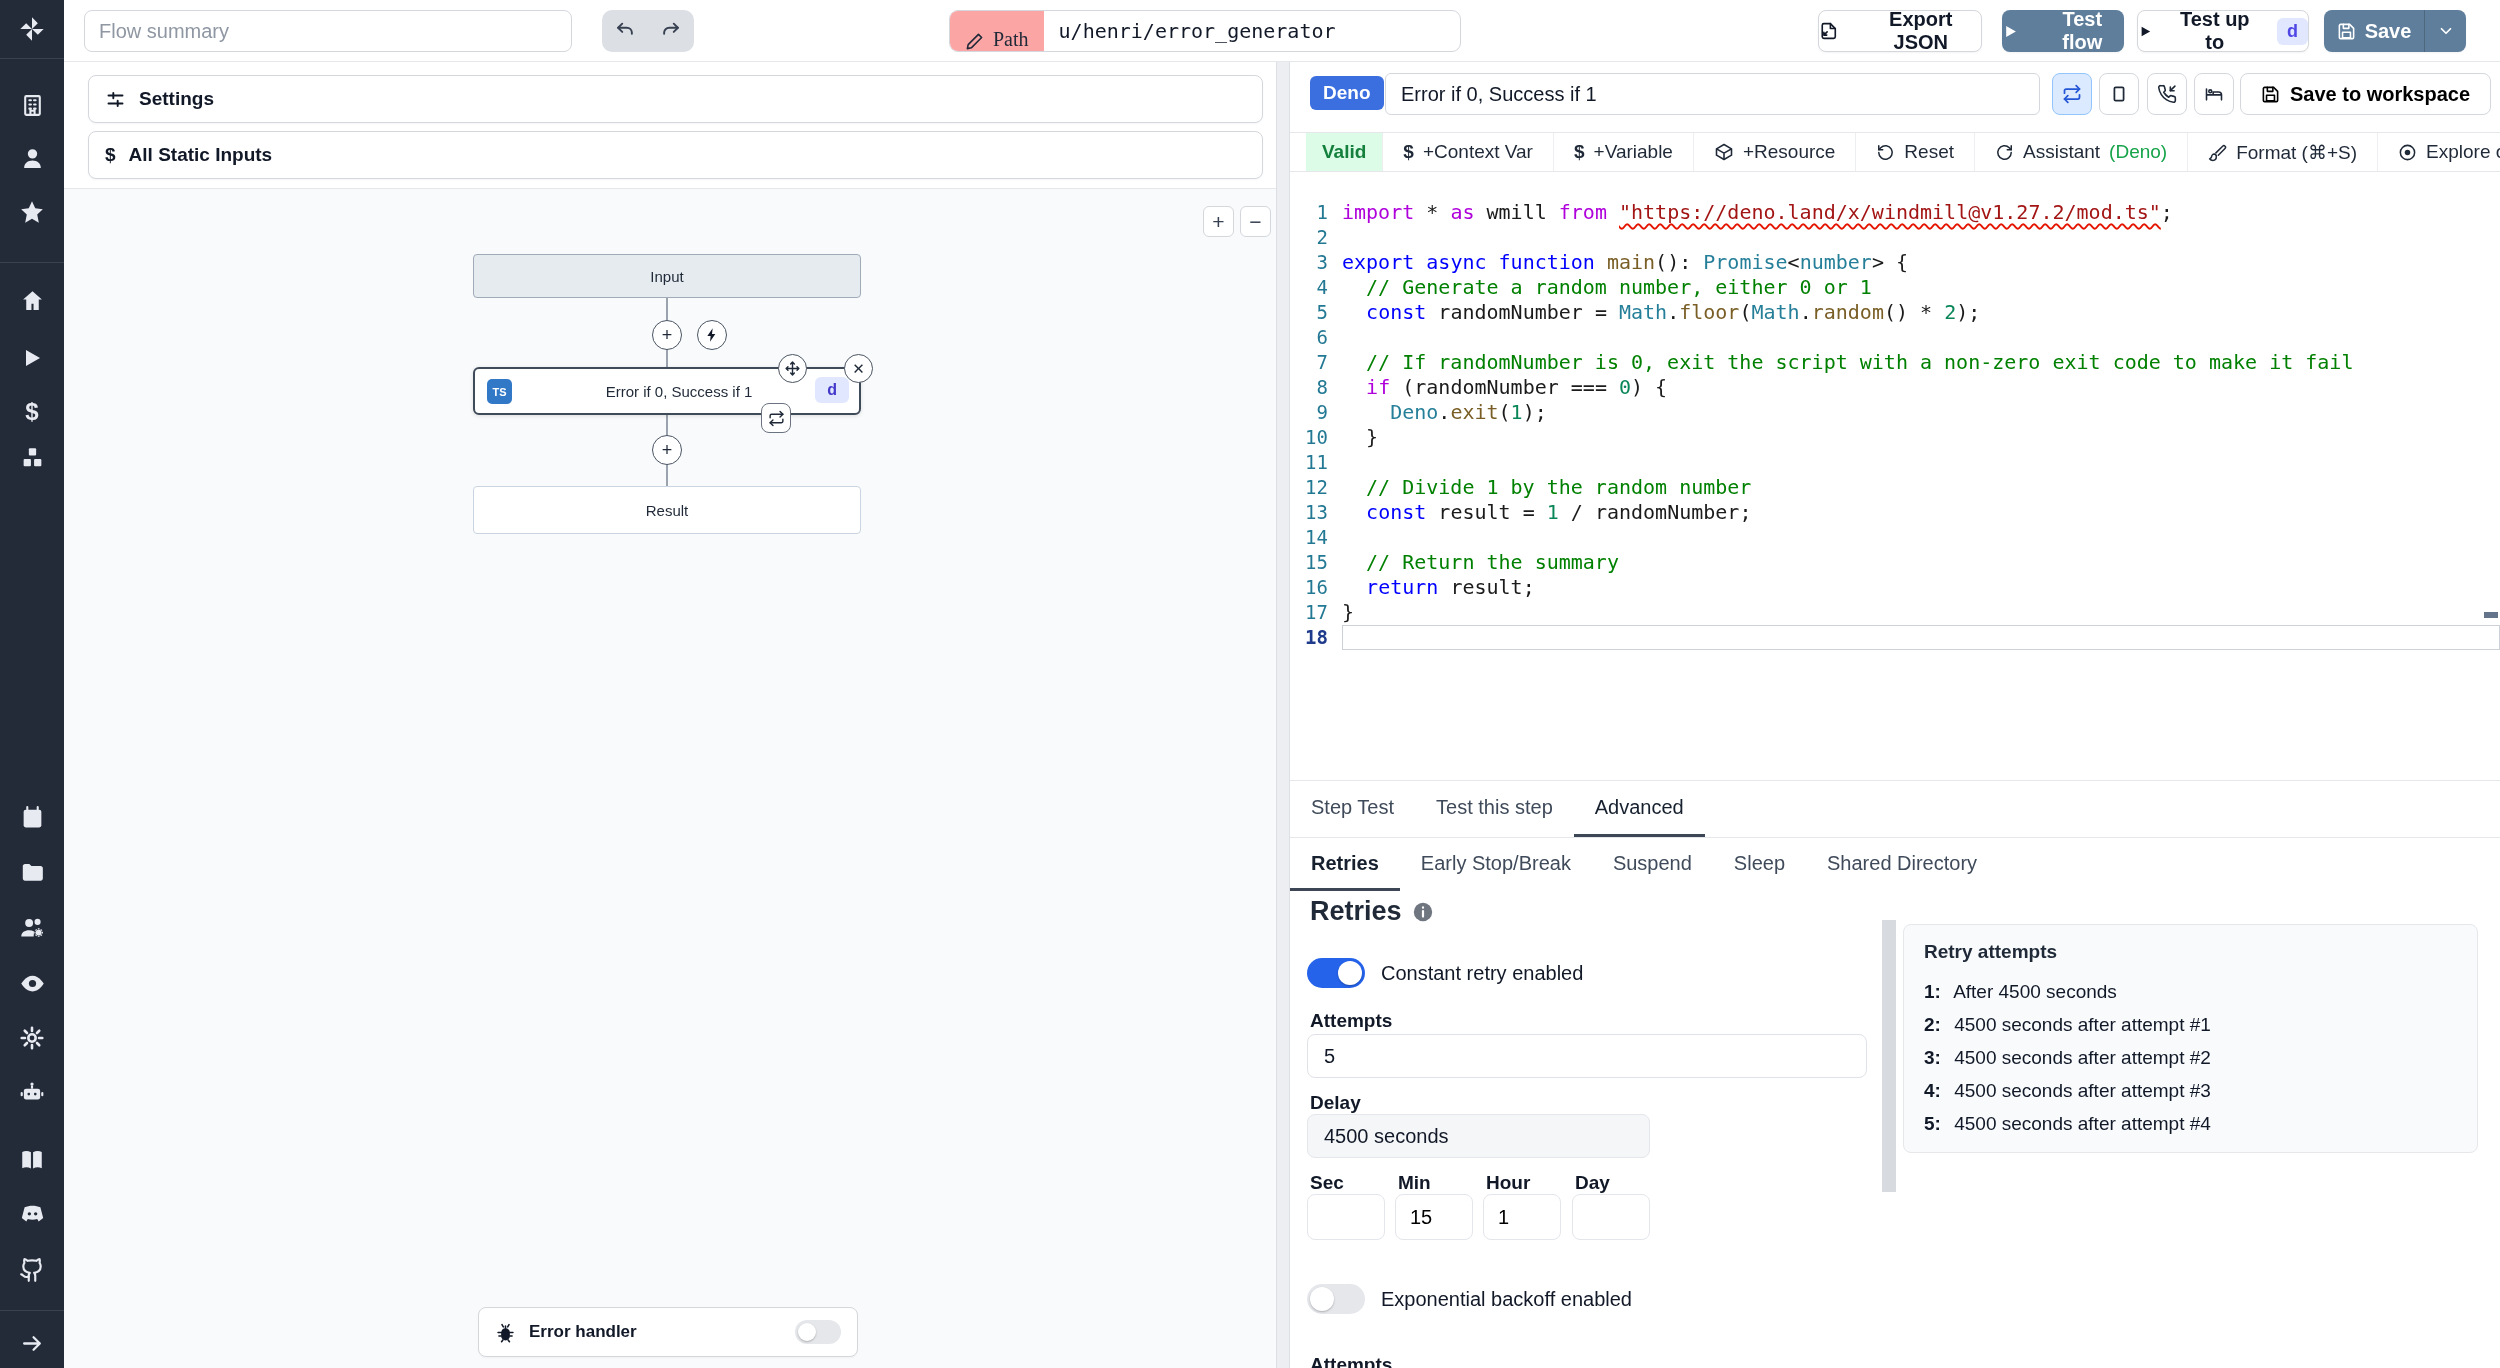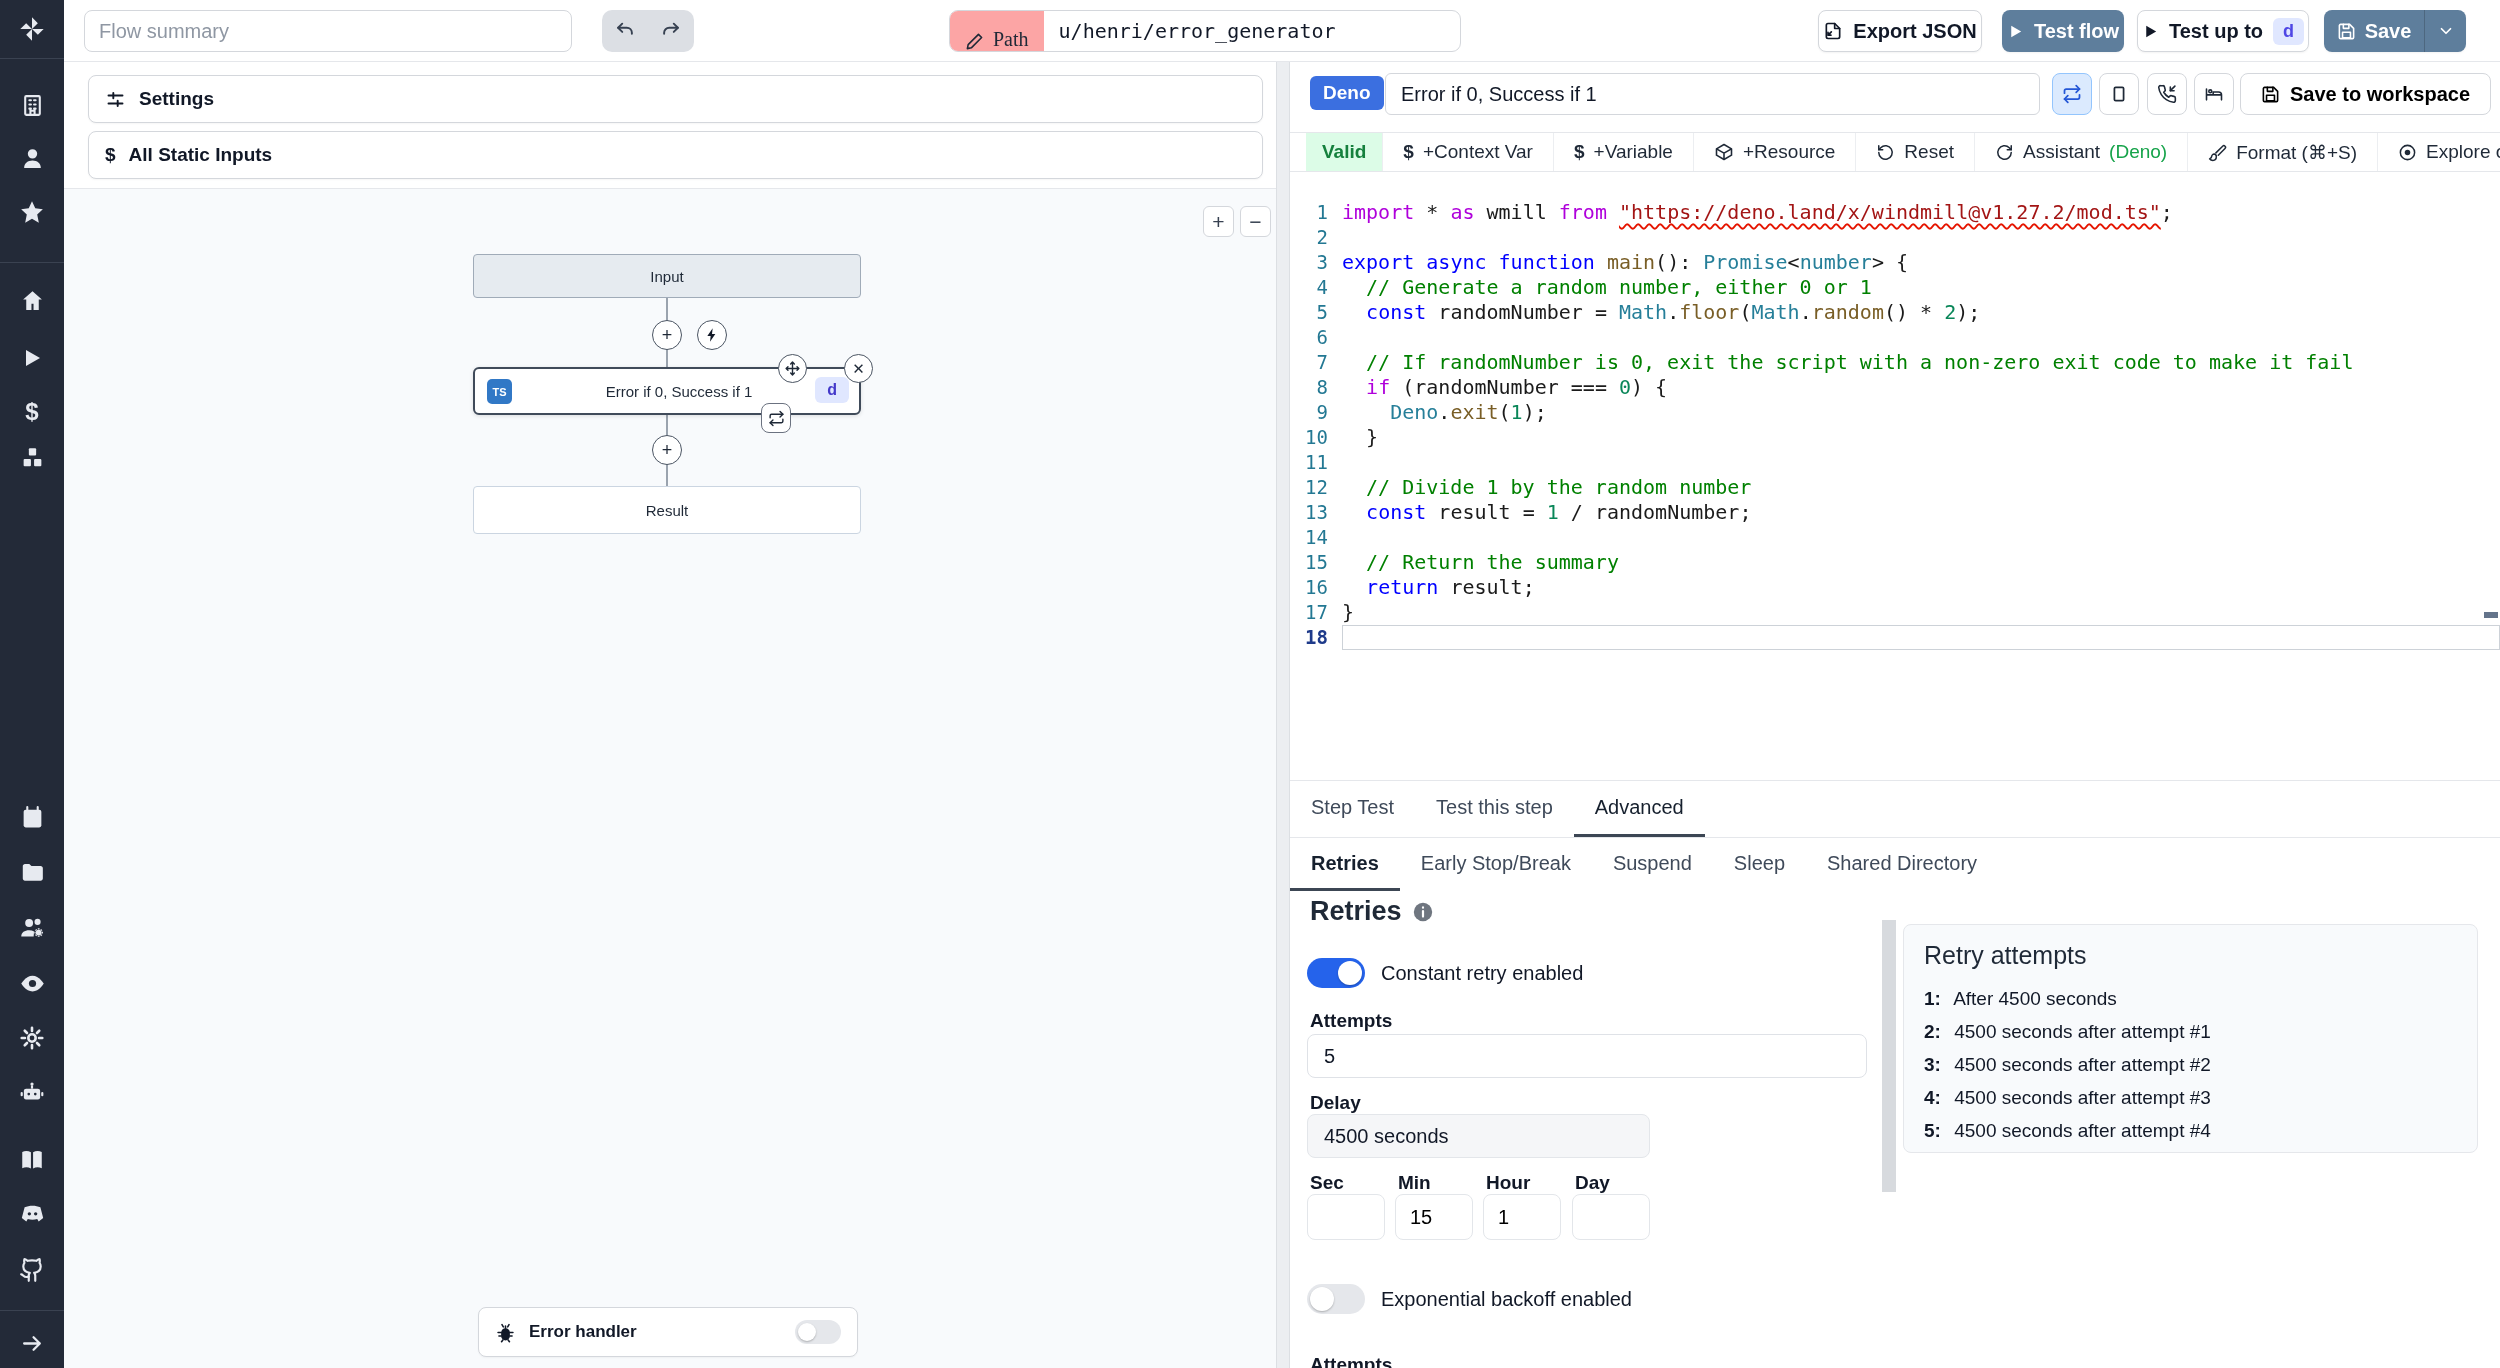--- a/index.html
+++ b/index.html
@@ -23,7 +23,7 @@
   .path-group { position:absolute; left:885px; top:10px; width:512px; height:42px; border:1px solid #d4d7dc; border-radius:9px; display:flex; overflow:hidden; background:#fff; }
   .path-label { background:#fca5a5; display:flex; align-items:flex-end; gap:9px; padding:0 15px; font-size:20px; color:#1f2937;font-family:Liberation Serif, serif; }
   .path-value { display:flex; align-items:center; padding:0 15px; font-family:"DejaVu Sans Mono",monospace; font-size:20px; color:#111827; }
-  .btn { position:absolute; top:10px; height:42px; border-radius:8px; display:flex; align-items:center; justify-content:center; gap:10px; font-size:20px; font-weight:600; cursor:pointer; box-shadow:0 1px 2px rgba(0,0,0,.05); }
+  .btn { position:absolute; top:10px; height:42px; border-radius:8px; display:flex; align-items:center; justify-content:center; gap:22px; font-size:20px; font-weight:600; cursor:pointer; box-shadow:0 1px 2px rgba(0,0,0,.05); }
   .btn.light { background:#fff; border:1px solid #d4d7dc; color:#111827; }
   .btn.steel { background:#5e7e9c; color:#fff; border:none; }
   #btn-export { left:1754px; width:164px; }

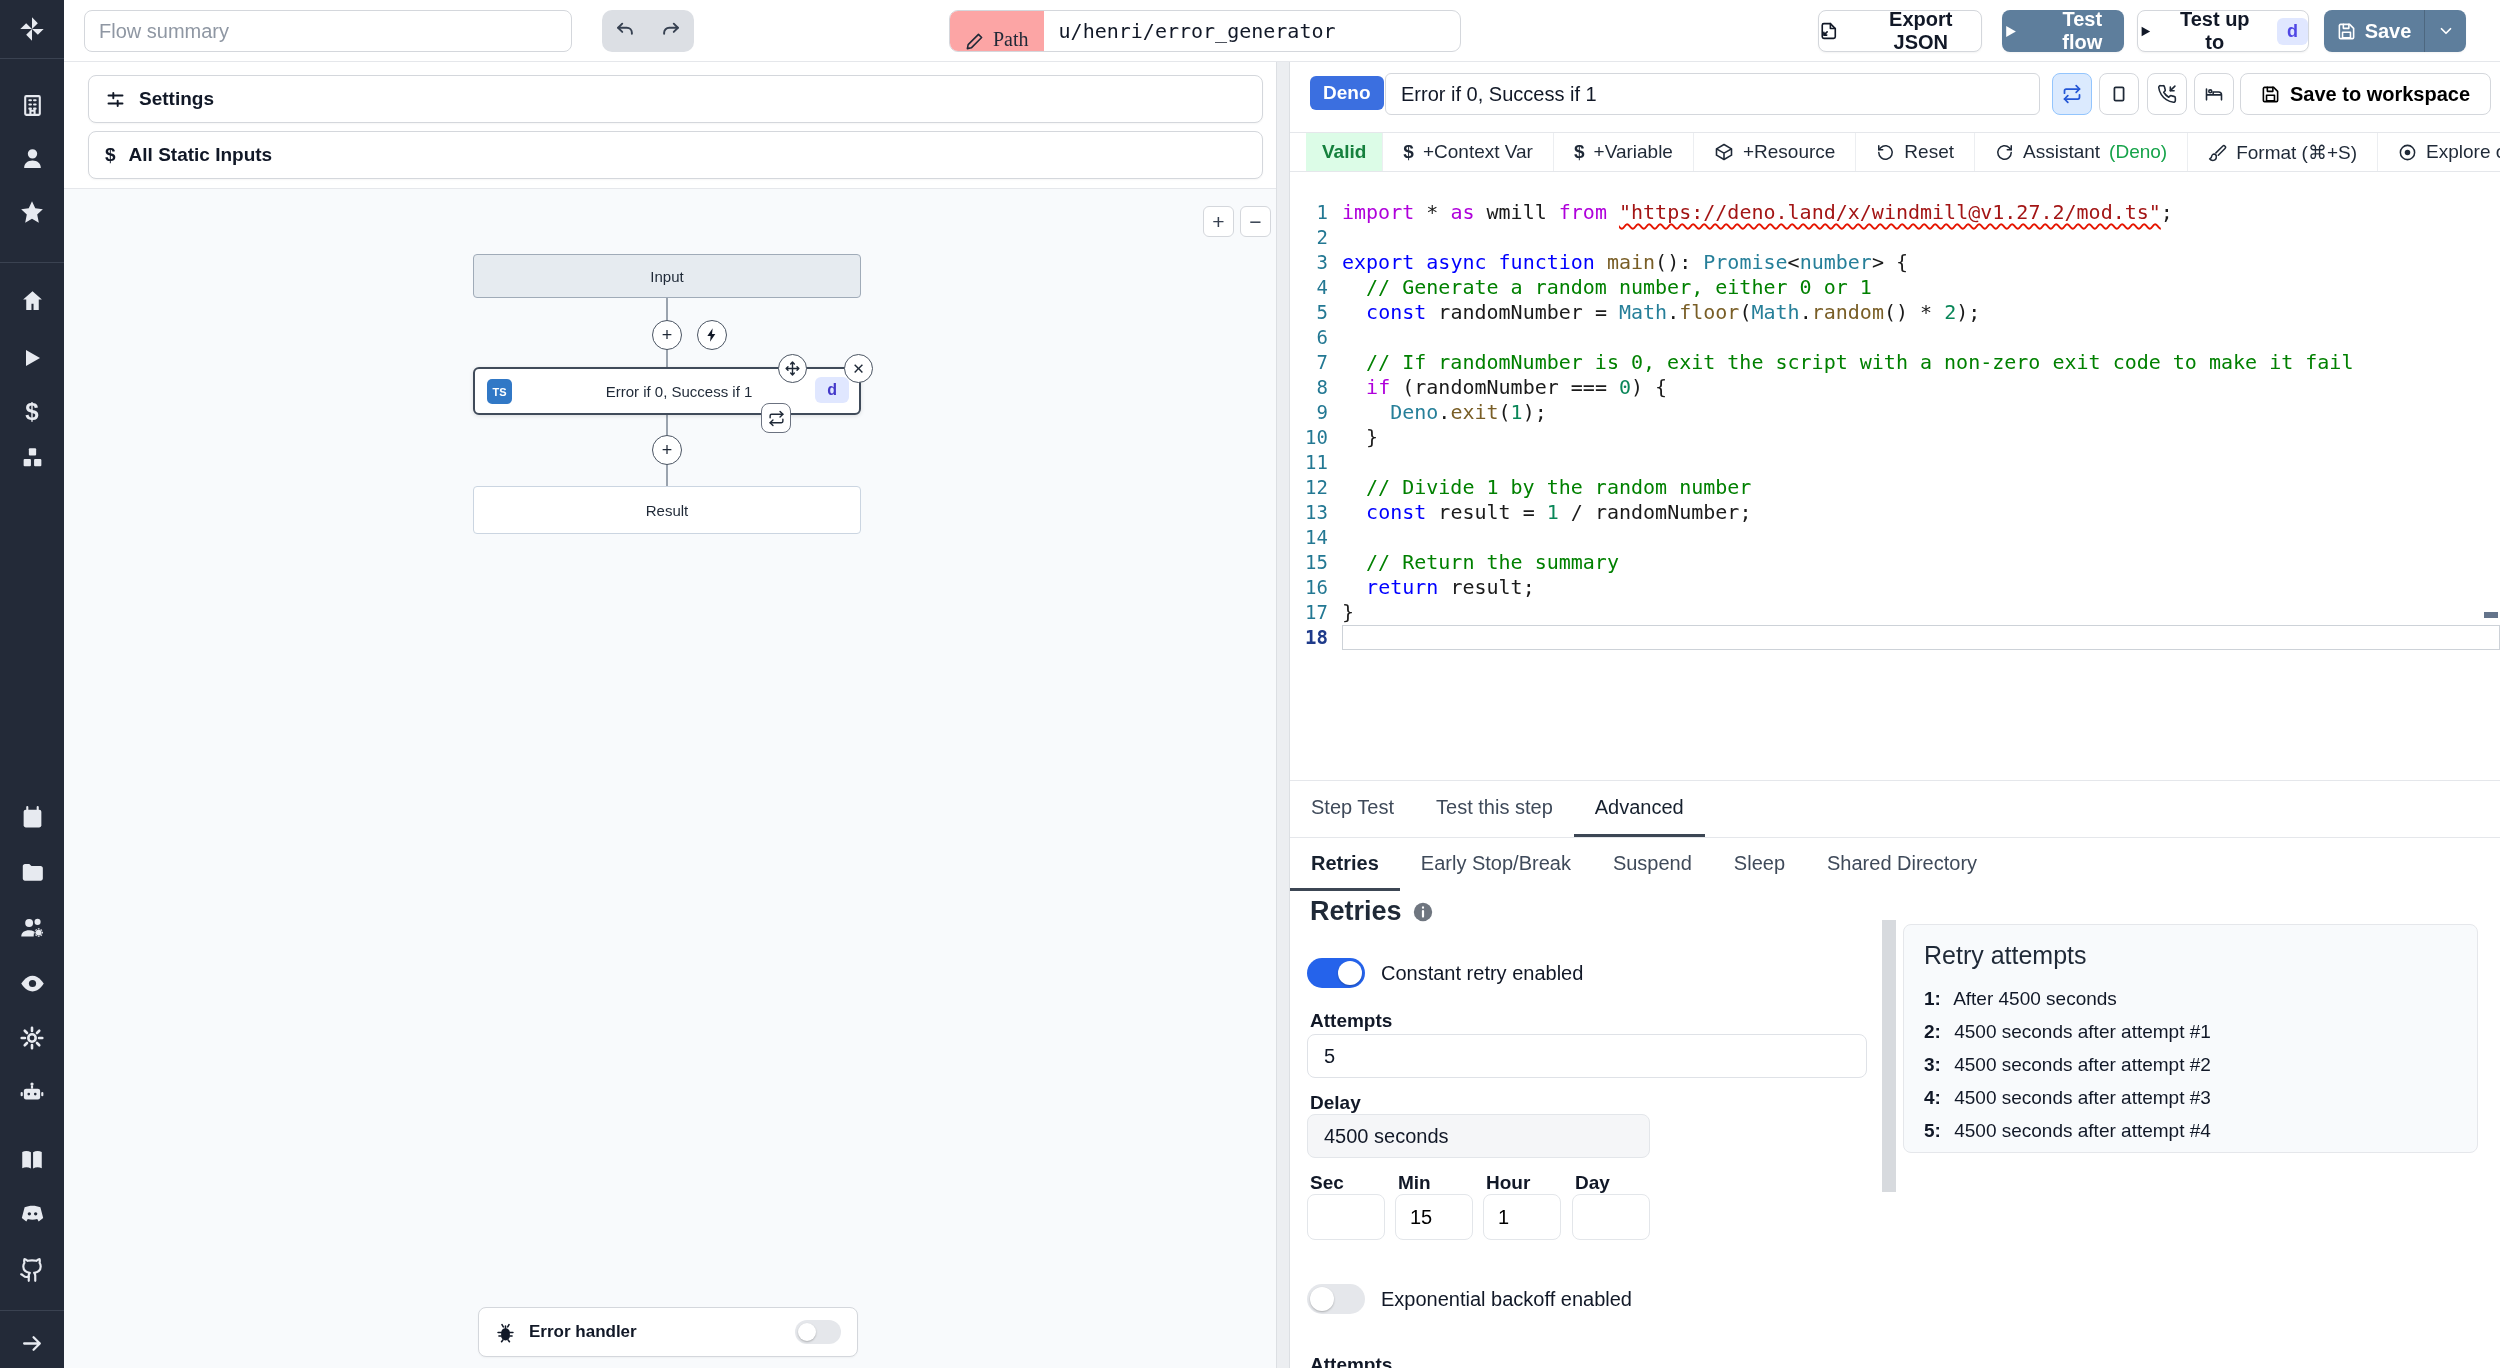--- a/index.html
+++ b/index.html
@@ -133,7 +133,7 @@
   .cut-label { position:absolute; left:20px; top:1292px; font-size:19px; font-weight:700; }
   .rt-scrollbar { position:absolute; left:592px; top:858px; width:14px; height:272px; background:#d7dade; }
   .retry-panel { position:absolute; left:613px; top:862px; width:575px; height:229px; background:#f8fafc; border:1px solid #e5e7eb; border-radius:8px; padding:16px 20px; }
-  .retry-title { font-size:25px; font-weight:400; color:#1f2937; margin-bottom:12px; }
+  .retry-title { font-size:19px; font-weight:700; color:#1f2937; margin-bottom:12px; }
   .retry-row { font-size:19px; color:#111827; line-height:33px; }
   .retry-row b { margin-right:8px; }
   .info-badge { width:22px; height:22px; }

